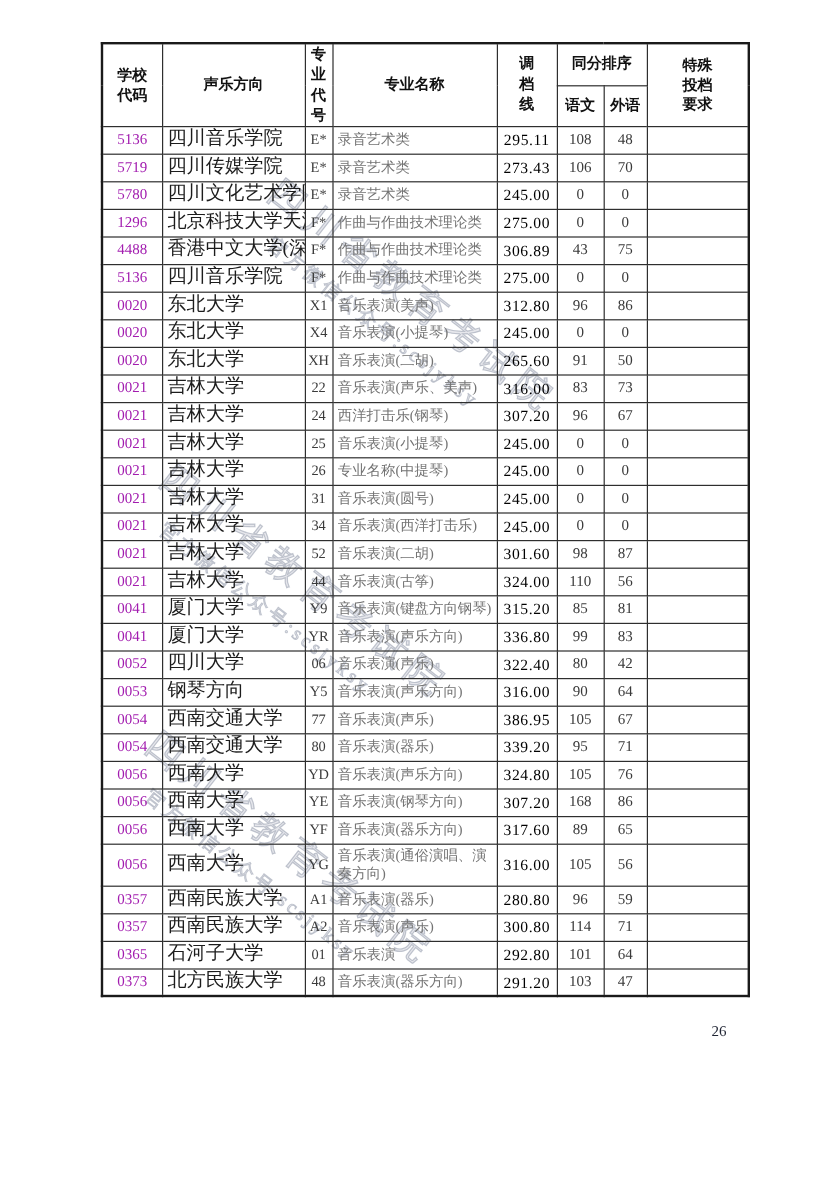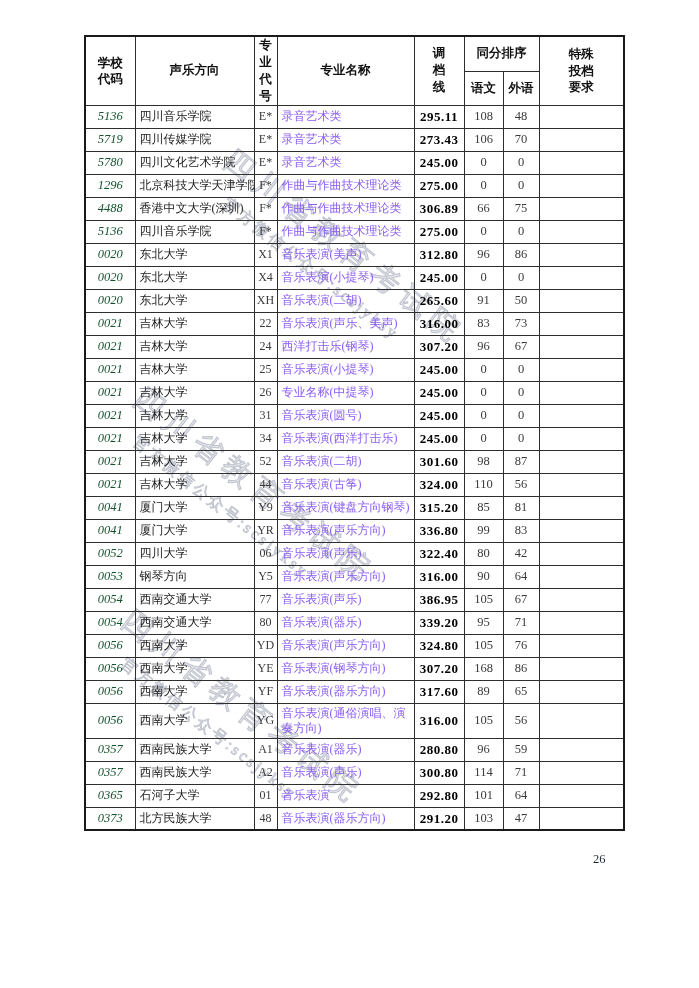--- a/index.html
+++ b/index.html
@@ -66,7 +66,7 @@
   .score-table tbody tr { height: 23px; }
   .score-table tbody tr.tall { height: 35px; }
 
-  td.c-code   { font-size: 12.5px; color: #14532d; font-style: italic; }
+  td.c-code   { font-size: 12.5px; color: #a21caf; }
   td.c-school { font-size: 12px; text-align: left; padding-left: 4px; white-space: nowrap; color: #1c1c1c; }
   td.c-mcode  { font-size: 12px; color: #3a3a3a; }
   td.c-major  { font-size: 12px; text-align: left; padding-left: 4px; padding-right: 2px; color: #8b5cf6; }

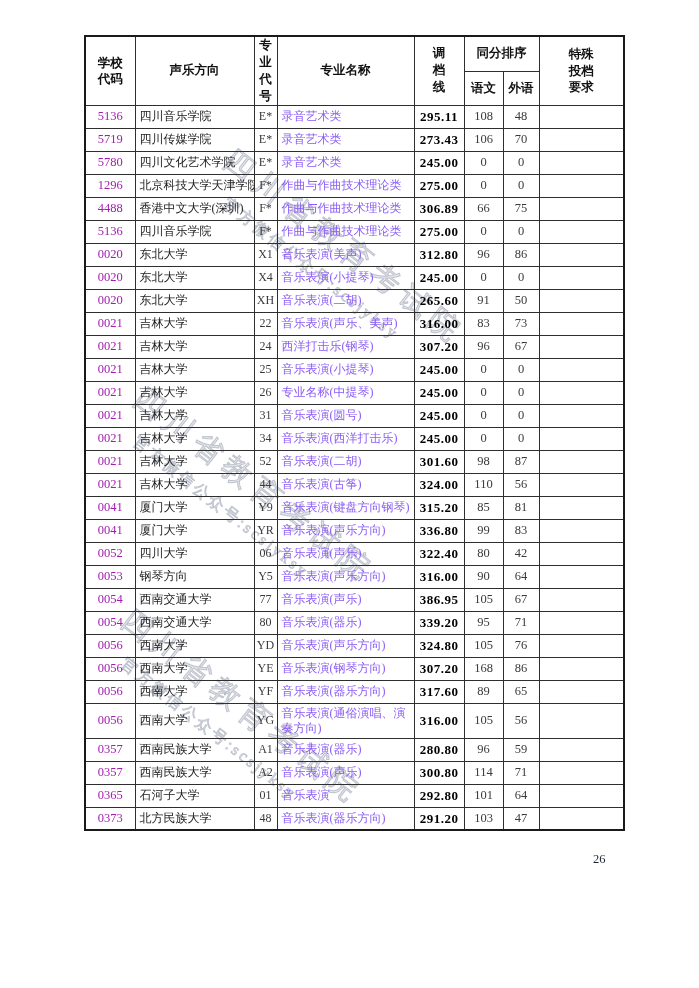--- a/index.html
+++ b/index.html
@@ -67,7 +67,7 @@
   .score-table tbody tr.tall { height: 35px; }
 
   td.c-code   { font-size: 12.5px; color: #a21caf; }
-  td.c-school { font-size: 12px; text-align: left; padding-left: 4px; white-space: nowrap; color: #1c1c1c; }
+  td.c-school { font-size: 16px; text-align: left; padding-left: 4px; white-space: nowrap; color: #1c1c1c; }
   td.c-mcode  { font-size: 12px; color: #3a3a3a; }
   td.c-major  { font-size: 12px; text-align: left; padding-left: 4px; padding-right: 2px; color: #8b5cf6; }
   td.c-line   { font-size: 13px; font-weight: 700; color: #000; letter-spacing: 0.5px; }

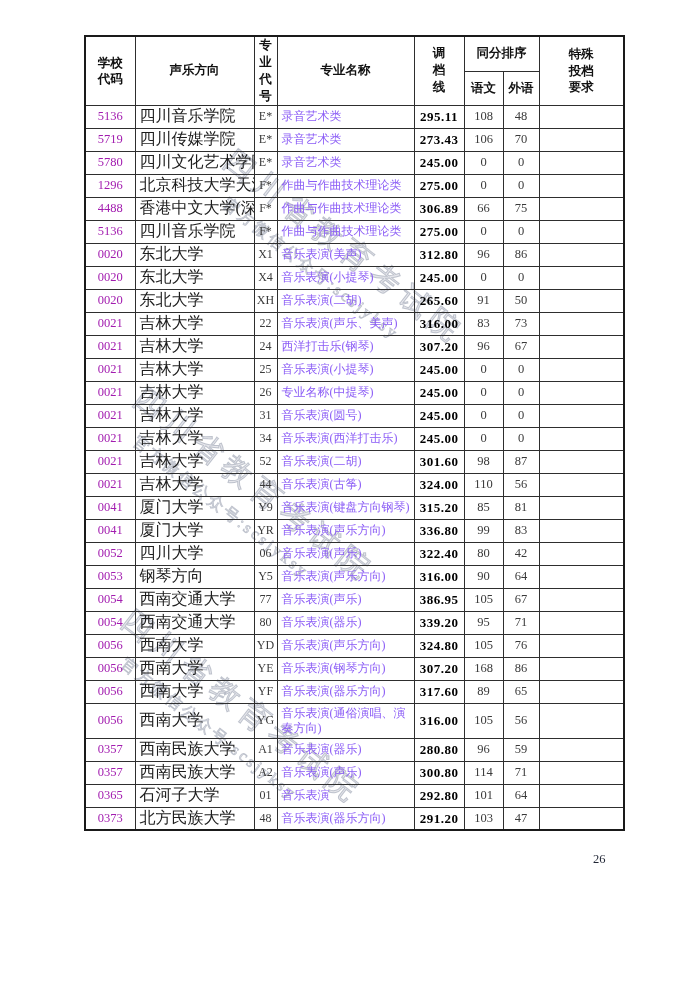--- a/index.html
+++ b/index.html
@@ -69,7 +69,7 @@
   td.c-code   { font-size: 12.5px; color: #a21caf; }
   td.c-school { font-size: 16px; text-align: left; padding-left: 4px; white-space: nowrap; color: #1c1c1c; }
   td.c-mcode  { font-size: 12px; color: #3a3a3a; }
-  td.c-major  { font-size: 12px; text-align: left; padding-left: 4px; padding-right: 2px; color: #8b5cf6; }
+  td.c-major  { font-size: 12px; text-align: left; padding-left: 4px; padding-right: 2px; color: #737373; }
   td.c-line   { font-size: 13px; font-weight: 700; color: #000; letter-spacing: 0.5px; }
   td.c-cn, td.c-fl { font-size: 12.5px; color: #3a3a3a; }
   td.c-sp     { font-size: 12px; }

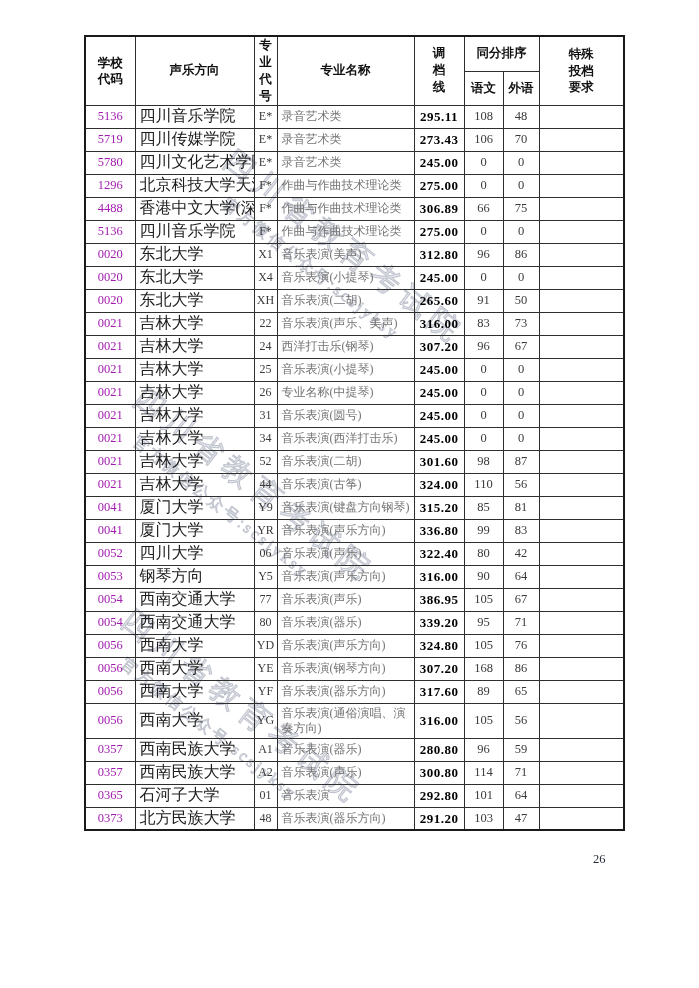--- a/index.html
+++ b/index.html
@@ -70,7 +70,7 @@
   td.c-school { font-size: 16px; text-align: left; padding-left: 4px; white-space: nowrap; color: #1c1c1c; }
   td.c-mcode  { font-size: 12px; color: #3a3a3a; }
   td.c-major  { font-size: 12px; text-align: left; padding-left: 4px; padding-right: 2px; color: #737373; }
-  td.c-line   { font-size: 13px; font-weight: 700; color: #000; letter-spacing: 0.5px; }
+  td.c-line   { font-size: 13px; font-weight: 400; color: #000; letter-spacing: 0.5px; }
   td.c-cn, td.c-fl { font-size: 12.5px; color: #3a3a3a; }
   td.c-sp     { font-size: 12px; }
 

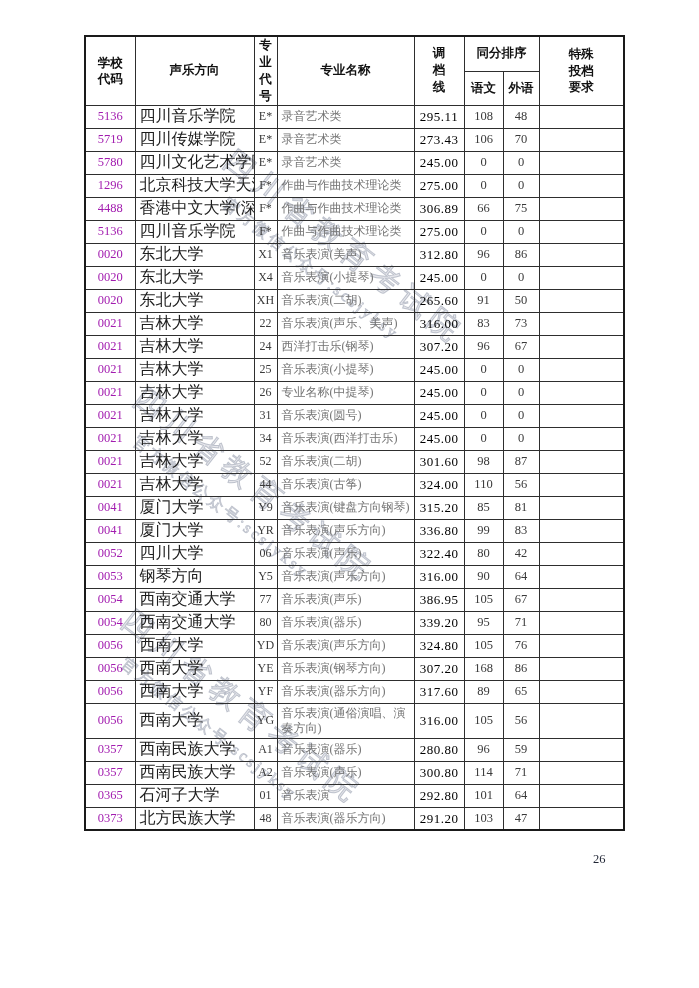--- a/index.html
+++ b/index.html
@@ -180,7 +180,7 @@
     <td class="c-mcode">F*</td>
     <td class="c-major">作曲与作曲技术理论类</td>
     <td class="c-line">306.89</td>
-    <td class="c-cn">66</td>
+    <td class="c-cn">43</td>
     <td class="c-fl">75</td>
     <td class="c-sp"></td>
   </tr>

